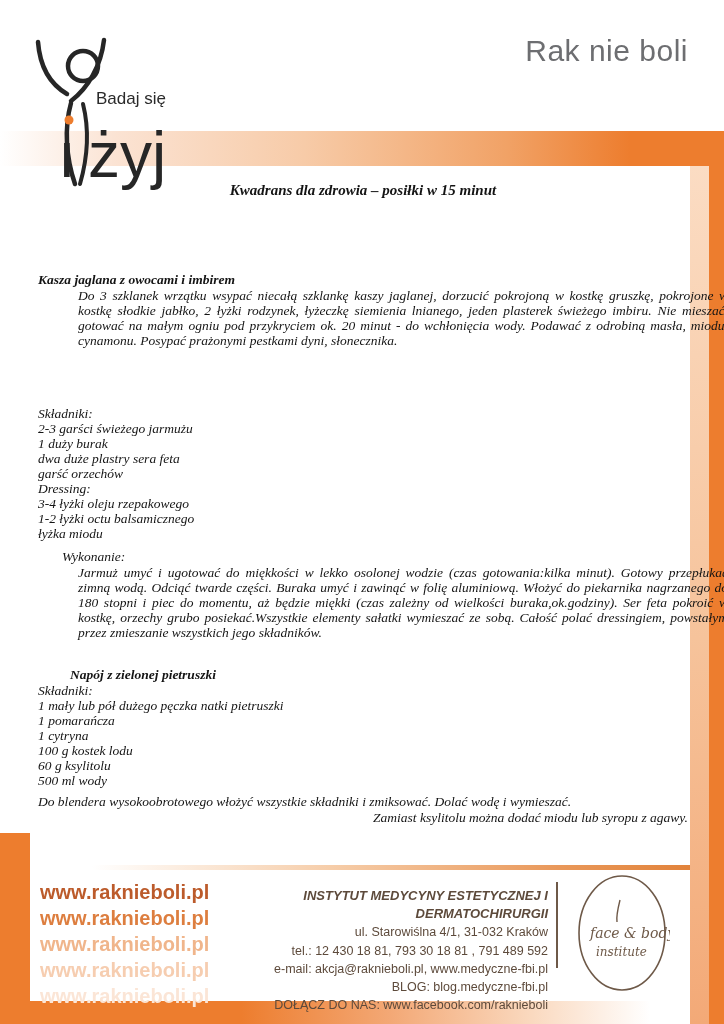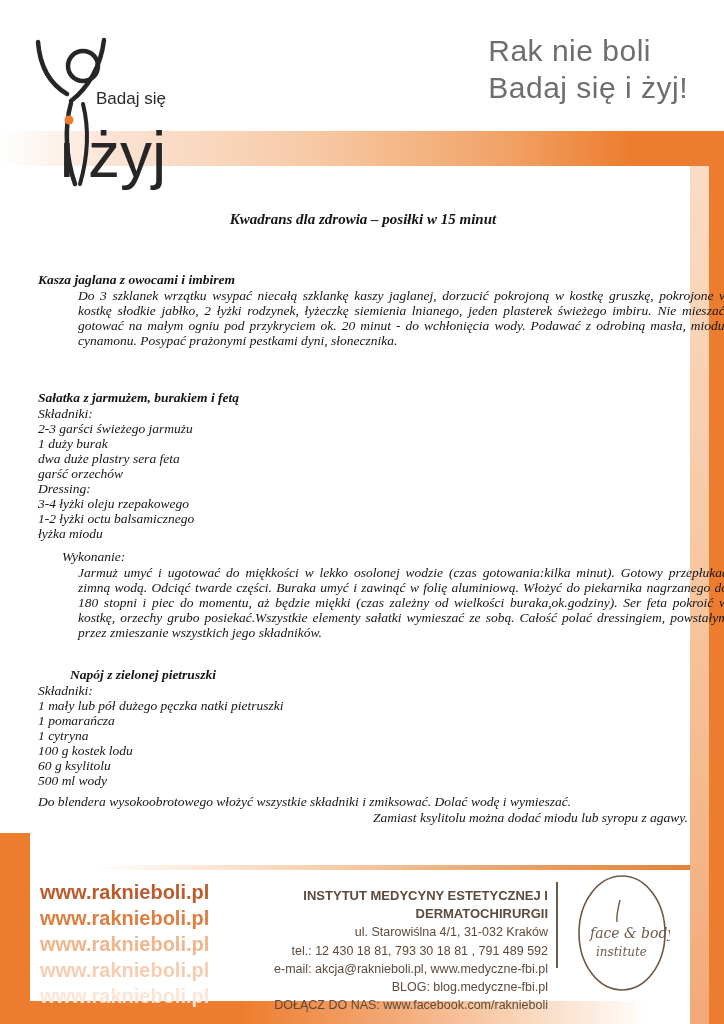--- a/index.html
+++ b/index.html
@@ -77,7 +77,6 @@
 
   <div class="tagline">
     <div>Rak nie boli</div>
-    <div>Badaj się i żyj!</div>
   </div>
 
   <div class="doc-text doc-title">Kwadrans dla zdrowia – posiłki w 15 minut</div>

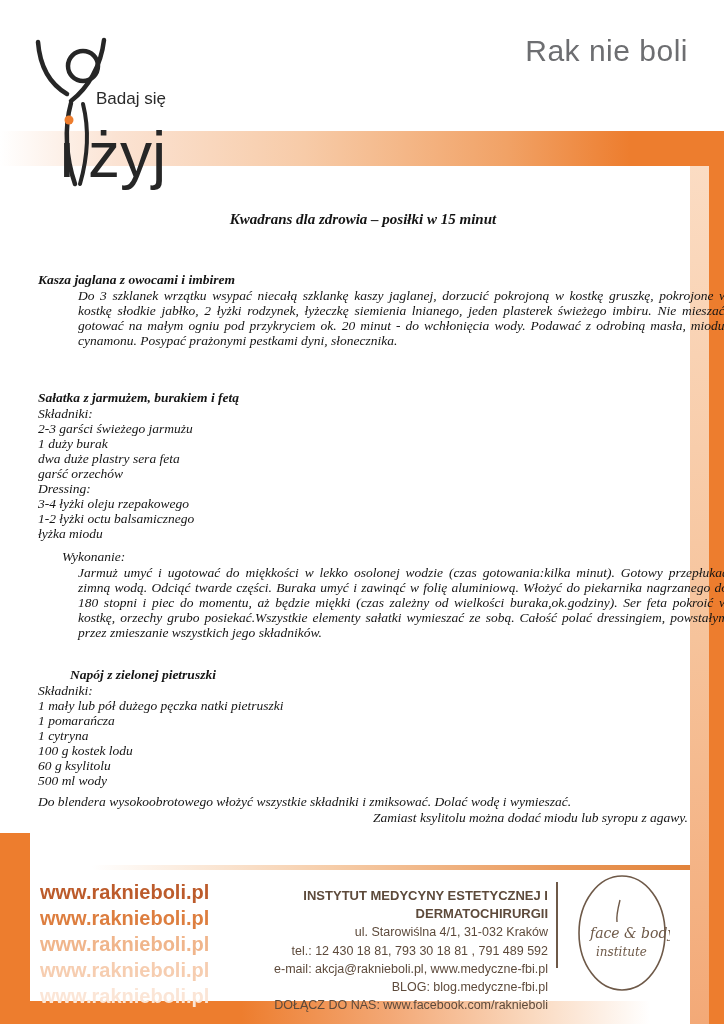--- a/index.html
+++ b/index.html
@@ -29,7 +29,7 @@
   
   .doc-text { font-family:"Liberation Serif", serif; font-style:italic; color:#141414;
     font-size:13.5px; line-height:15px; }
-  .doc-title { position:absolute; top:212px; left:38px; width:650px; text-align:center;
+  .doc-title { position:absolute; top:183px; left:38px; width:650px; text-align:center;
     font-weight:bold; font-size:15px; }
   .sec-head { font-weight:bold; }
   .abs { position:absolute; left:38px; width:650px; }

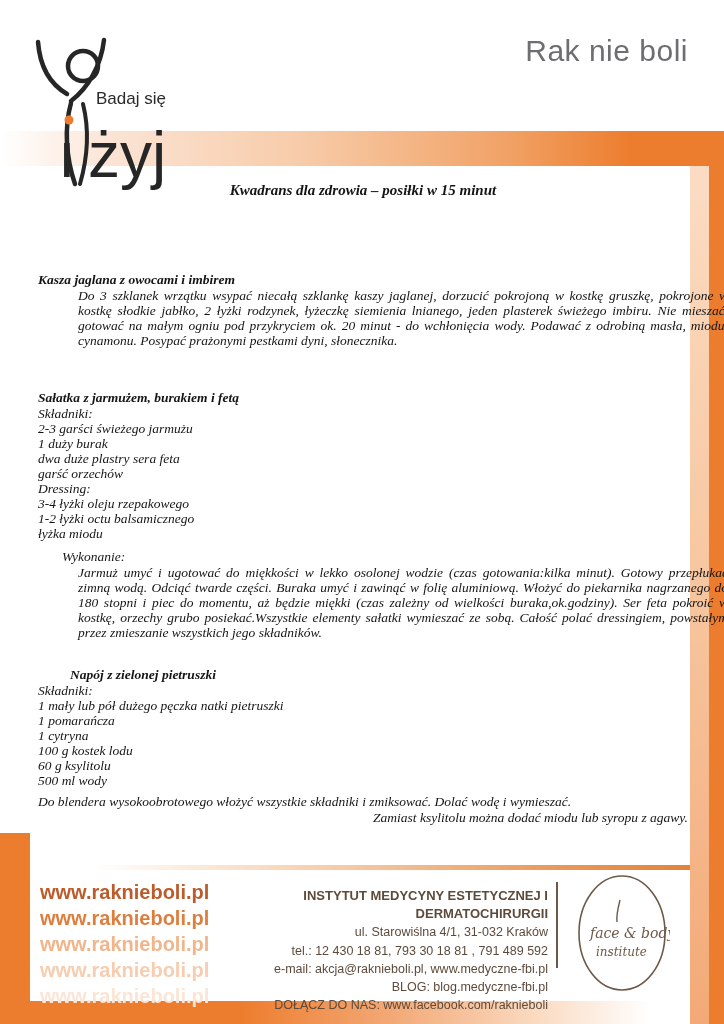--- a/index.html
+++ b/index.html
@@ -84,7 +84,6 @@
   <div class="doc-text abs sec-head" style="top:272px;">Kasza jaglana z owocami i imbirem</div>
   <div class="doc-text abs just" style="top:288px;">Do 3 szklanek wrzątku wsypać niecałą szklankę kaszy jaglanej, dorzucić pokrojoną w kostkę gruszkę, pokrojone w kostkę słodkie jabłko, 2 łyżki rodzynek, łyżeczkę siemienia lnianego, jeden plasterek świeżego imbiru. Nie mieszać, gotować na małym ogniu pod przykryciem ok. 20 minut - do wchłonięcia wody. Podawać z odrobiną masła, miodu, cynamonu. Posypać prażonymi pestkami dyni, słonecznika.</div>
 
-  <div class="doc-text abs sec-head" style="top:390px;">Sałatka z jarmużem, burakiem i fetą</div>
   <div class="doc-text abs" style="top:406px;">
     <div>Składniki:</div>
     <div>2-3 garści świeżego jarmużu</div>

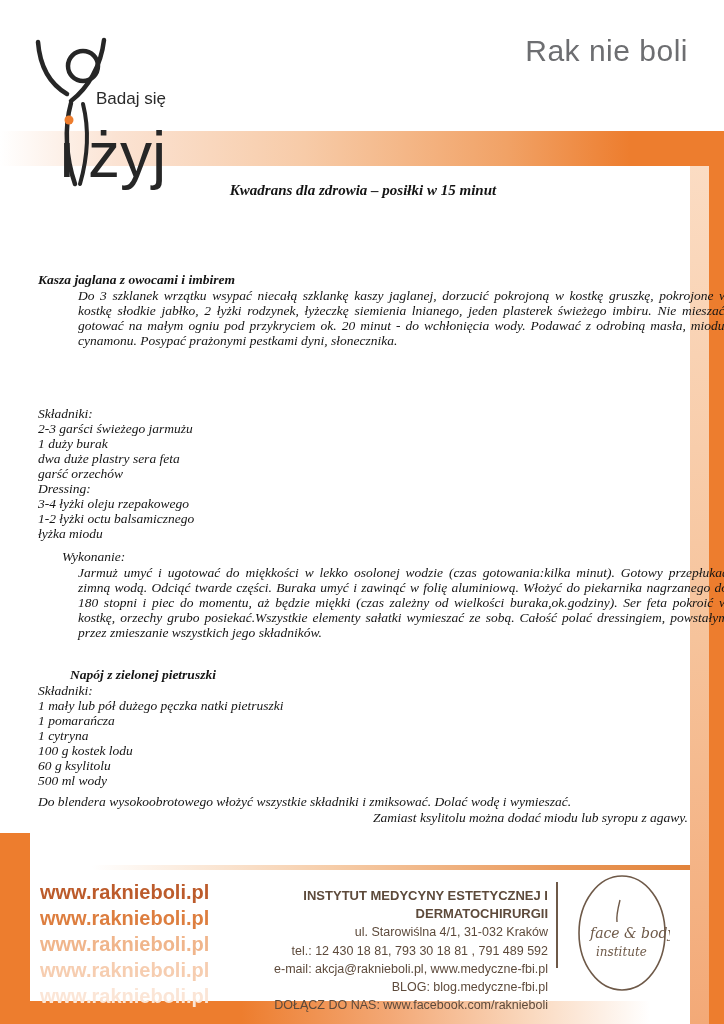--- a/index.html
+++ b/index.html
@@ -45,7 +45,7 @@
   .f-links div:nth-child(5){ color:#fbe5d6; }
   .f-inst { position:absolute; left:230px; top:887px; width:318px; text-align:right;
     font-family:"Liberation Sans", sans-serif; color:#5d4a3b; font-size:12.5px; line-height:18.2px; }
-  .f-inst .name { font-weight:bold; font-size:13px; }
+  .f-inst .name { font-weight:bold; font-size:13px;font-style:italic; }
   .f-divider { position:absolute; left:556px; top:882px; width:2px; height:86px; background:#6e5948; }
   .f-logo { position:absolute; left:574px; top:872px; width:96px; height:124px; }
 </style>

